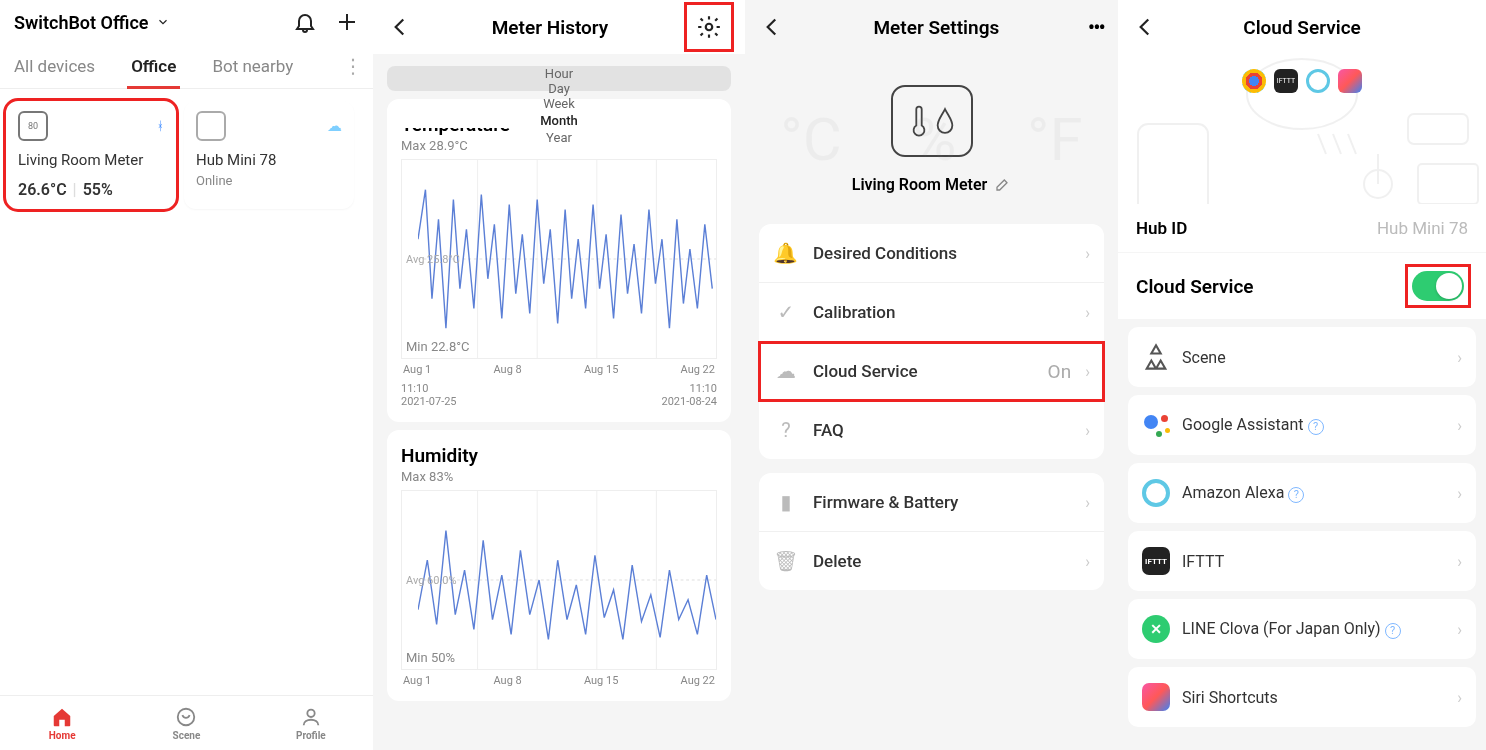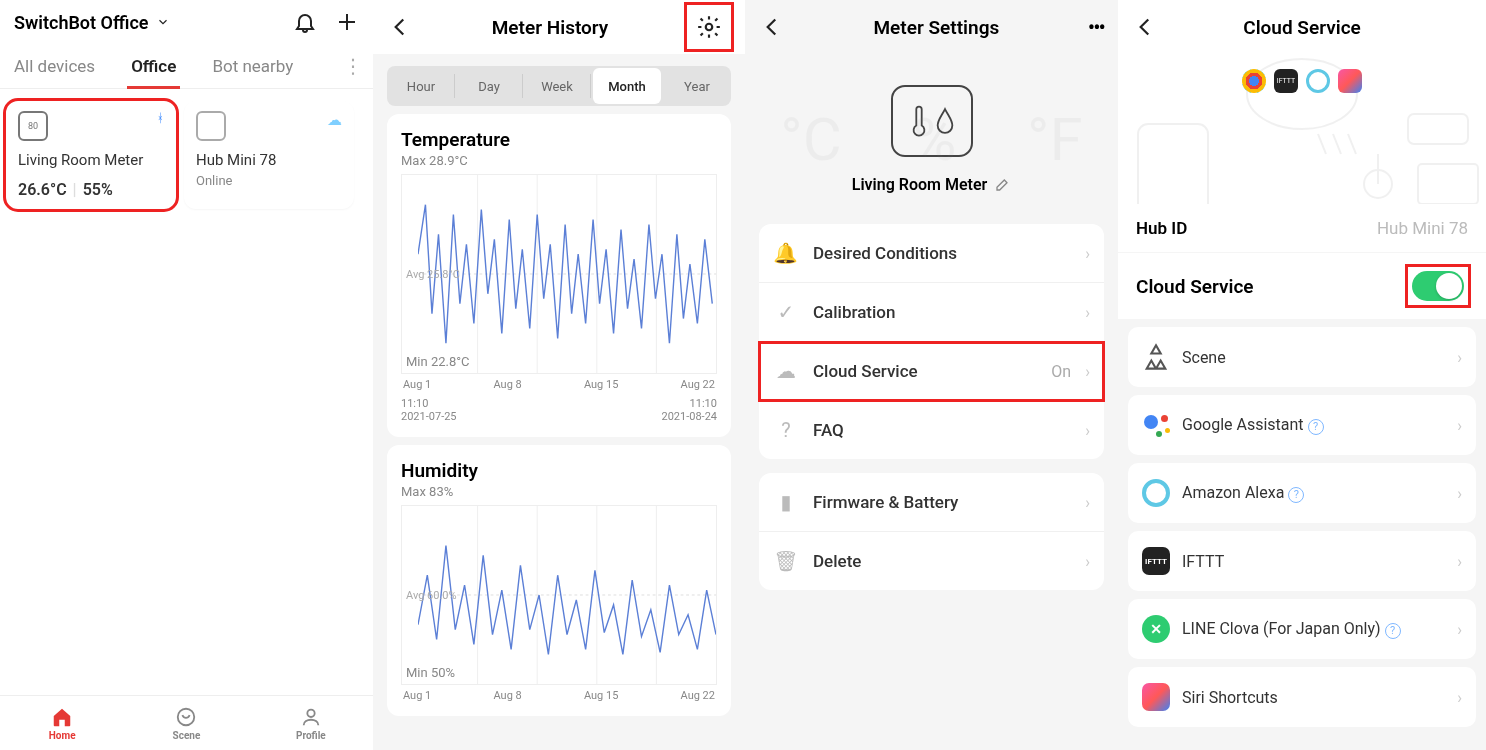--- a/index.html
+++ b/index.html
@@ -43,7 +43,7 @@
 .p2-header .title{font-size:19px;font-weight:600;}
 .back{width:26px;height:26px;}
 .gear-wrap{width:44px;height:44px;display:flex;align-items:center;justify-content:center;outline:3px solid #e22;}
-.seg{display:flex;background:#e2e2e2;border-radius:8px;margin:12px 14px 6px;height:40px;font-size:13px;}
+.seg{display:flex;background:#e2e2e2;border-radius:8px;margin:12px 14px 6px;height:25px;font-size:13px;flex-direction:column;}
 .seg-item{flex:1;display:flex;align-items:center;justify-content:center;color:#666;position:relative;}
 .seg-item.active{background:#fff;border-radius:6px;color:#222;font-weight:500;margin:2px;}
 .seg-item:not(:last-child)::after{content:"";position:absolute;right:0;top:8px;bottom:8px;width:1px;background:#ccc;}

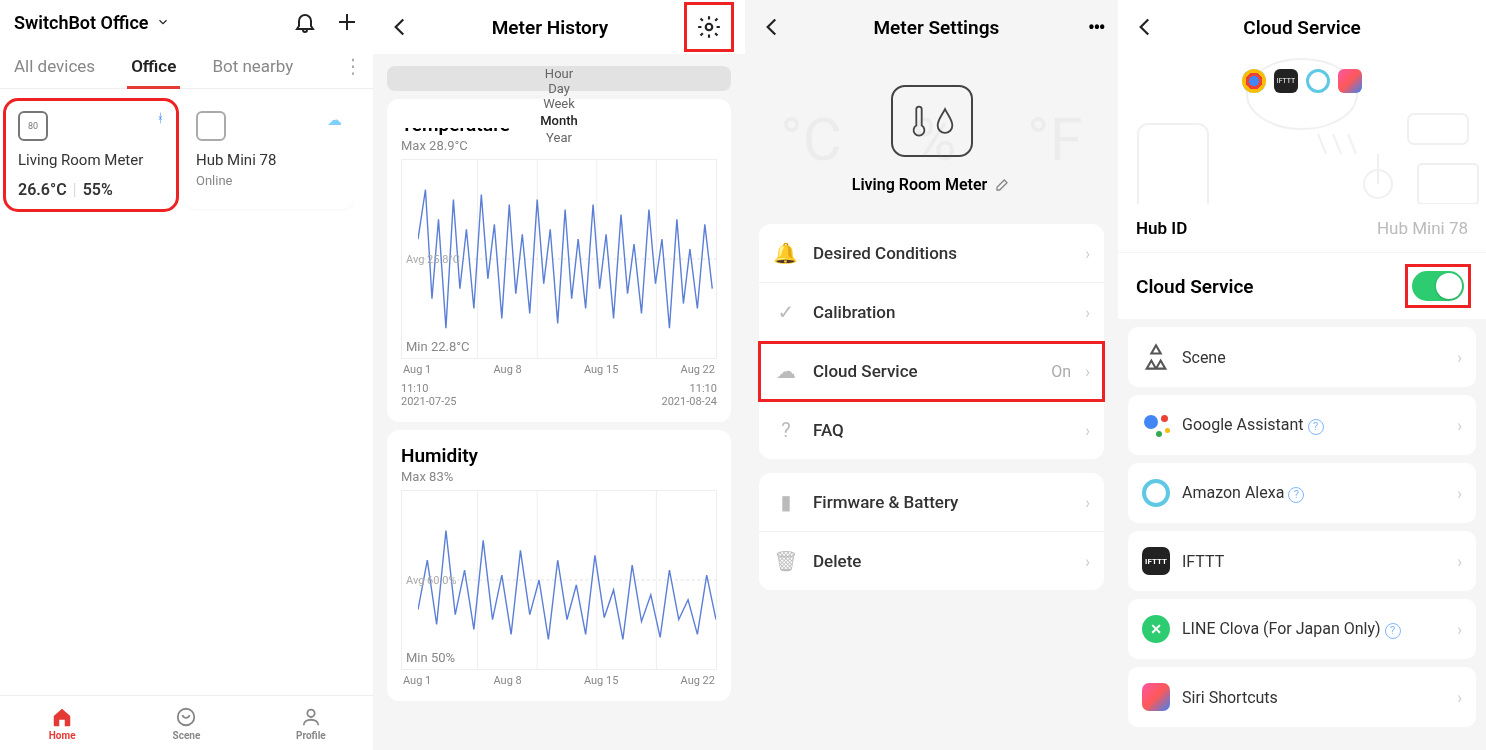--- a/index.html
+++ b/index.html
@@ -24,7 +24,7 @@
 .cards{display:flex;gap:8px;padding:12px 6px;}
 .card{width:170px;height:108px;background:#fff;border-radius:12px;padding:10px 12px;position:relative;box-shadow:0 1px 2px rgba(0,0,0,0.04);}
 .card.hl{outline:3px solid #e22;border-radius:12px;}
-.c-top{display:flex;justify-content:space-between;align-items:flex-start;}
+.c-top{display:flex;justify-content:space-between;align-items:center;}
 .c-icon{width:30px;height:30px;border:2px solid #777;border-radius:6px;display:flex;align-items:center;justify-content:center;font-size:9px;color:#777;}
 .c-name{font-size:15px;color:#333;margin-top:10px;}
 .c-val{font-size:16px;color:#333;font-weight:600;margin-top:11px;}

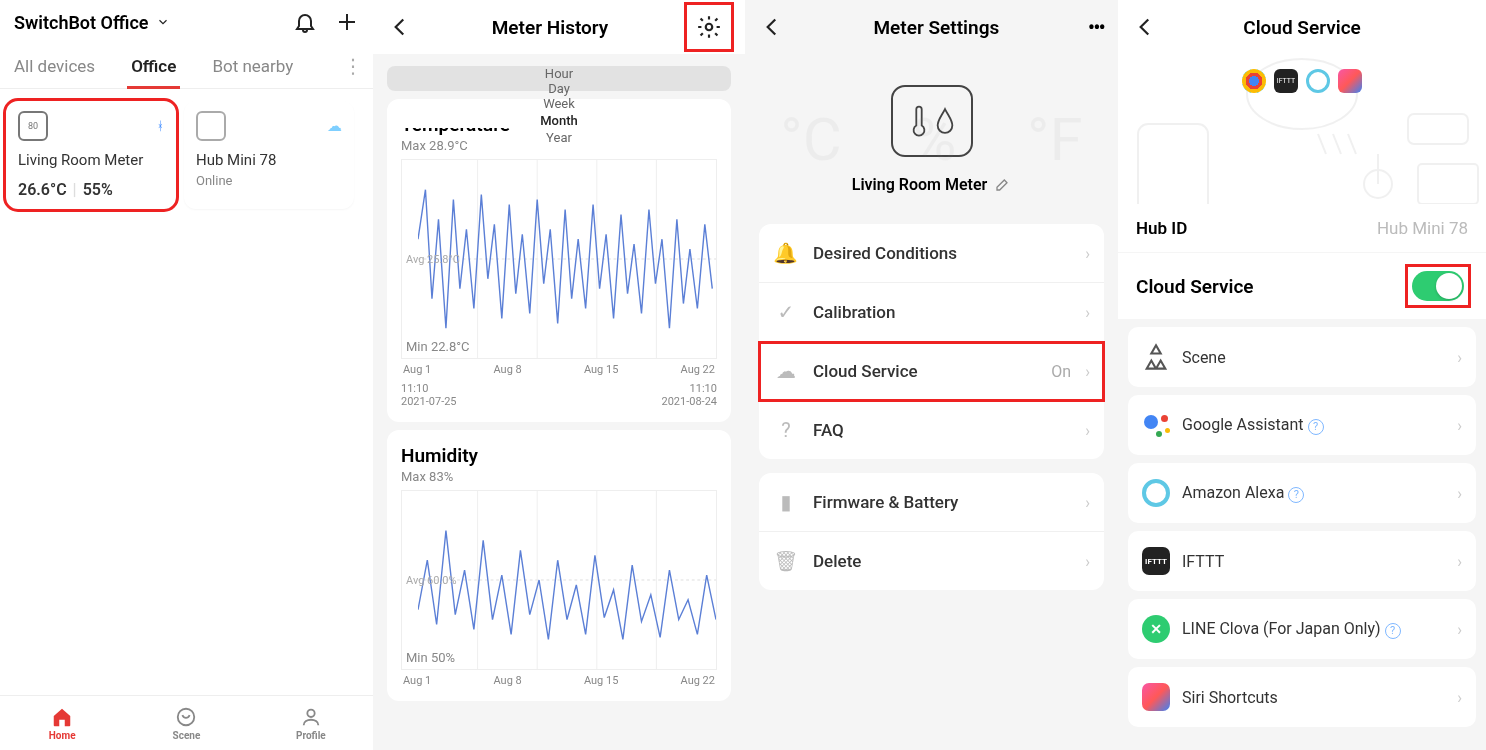--- a/index.html
+++ b/index.html
@@ -72,7 +72,7 @@
 .setrow.hl{outline:3px solid #e22;outline-offset:-2px;}
 .sr-icon{width:26px;height:26px;display:flex;align-items:center;justify-content:center;color:#bbb;font-size:20px;}
 .sr-label{flex:1;font-size:17px;color:#333;font-weight:500;}
-.sr-val{font-size:16px;color:#aaa;}
+.sr-val{font-size:19px;color:#aaa;}
 .chev{color:#ccc;font-size:16px;}
 
 

